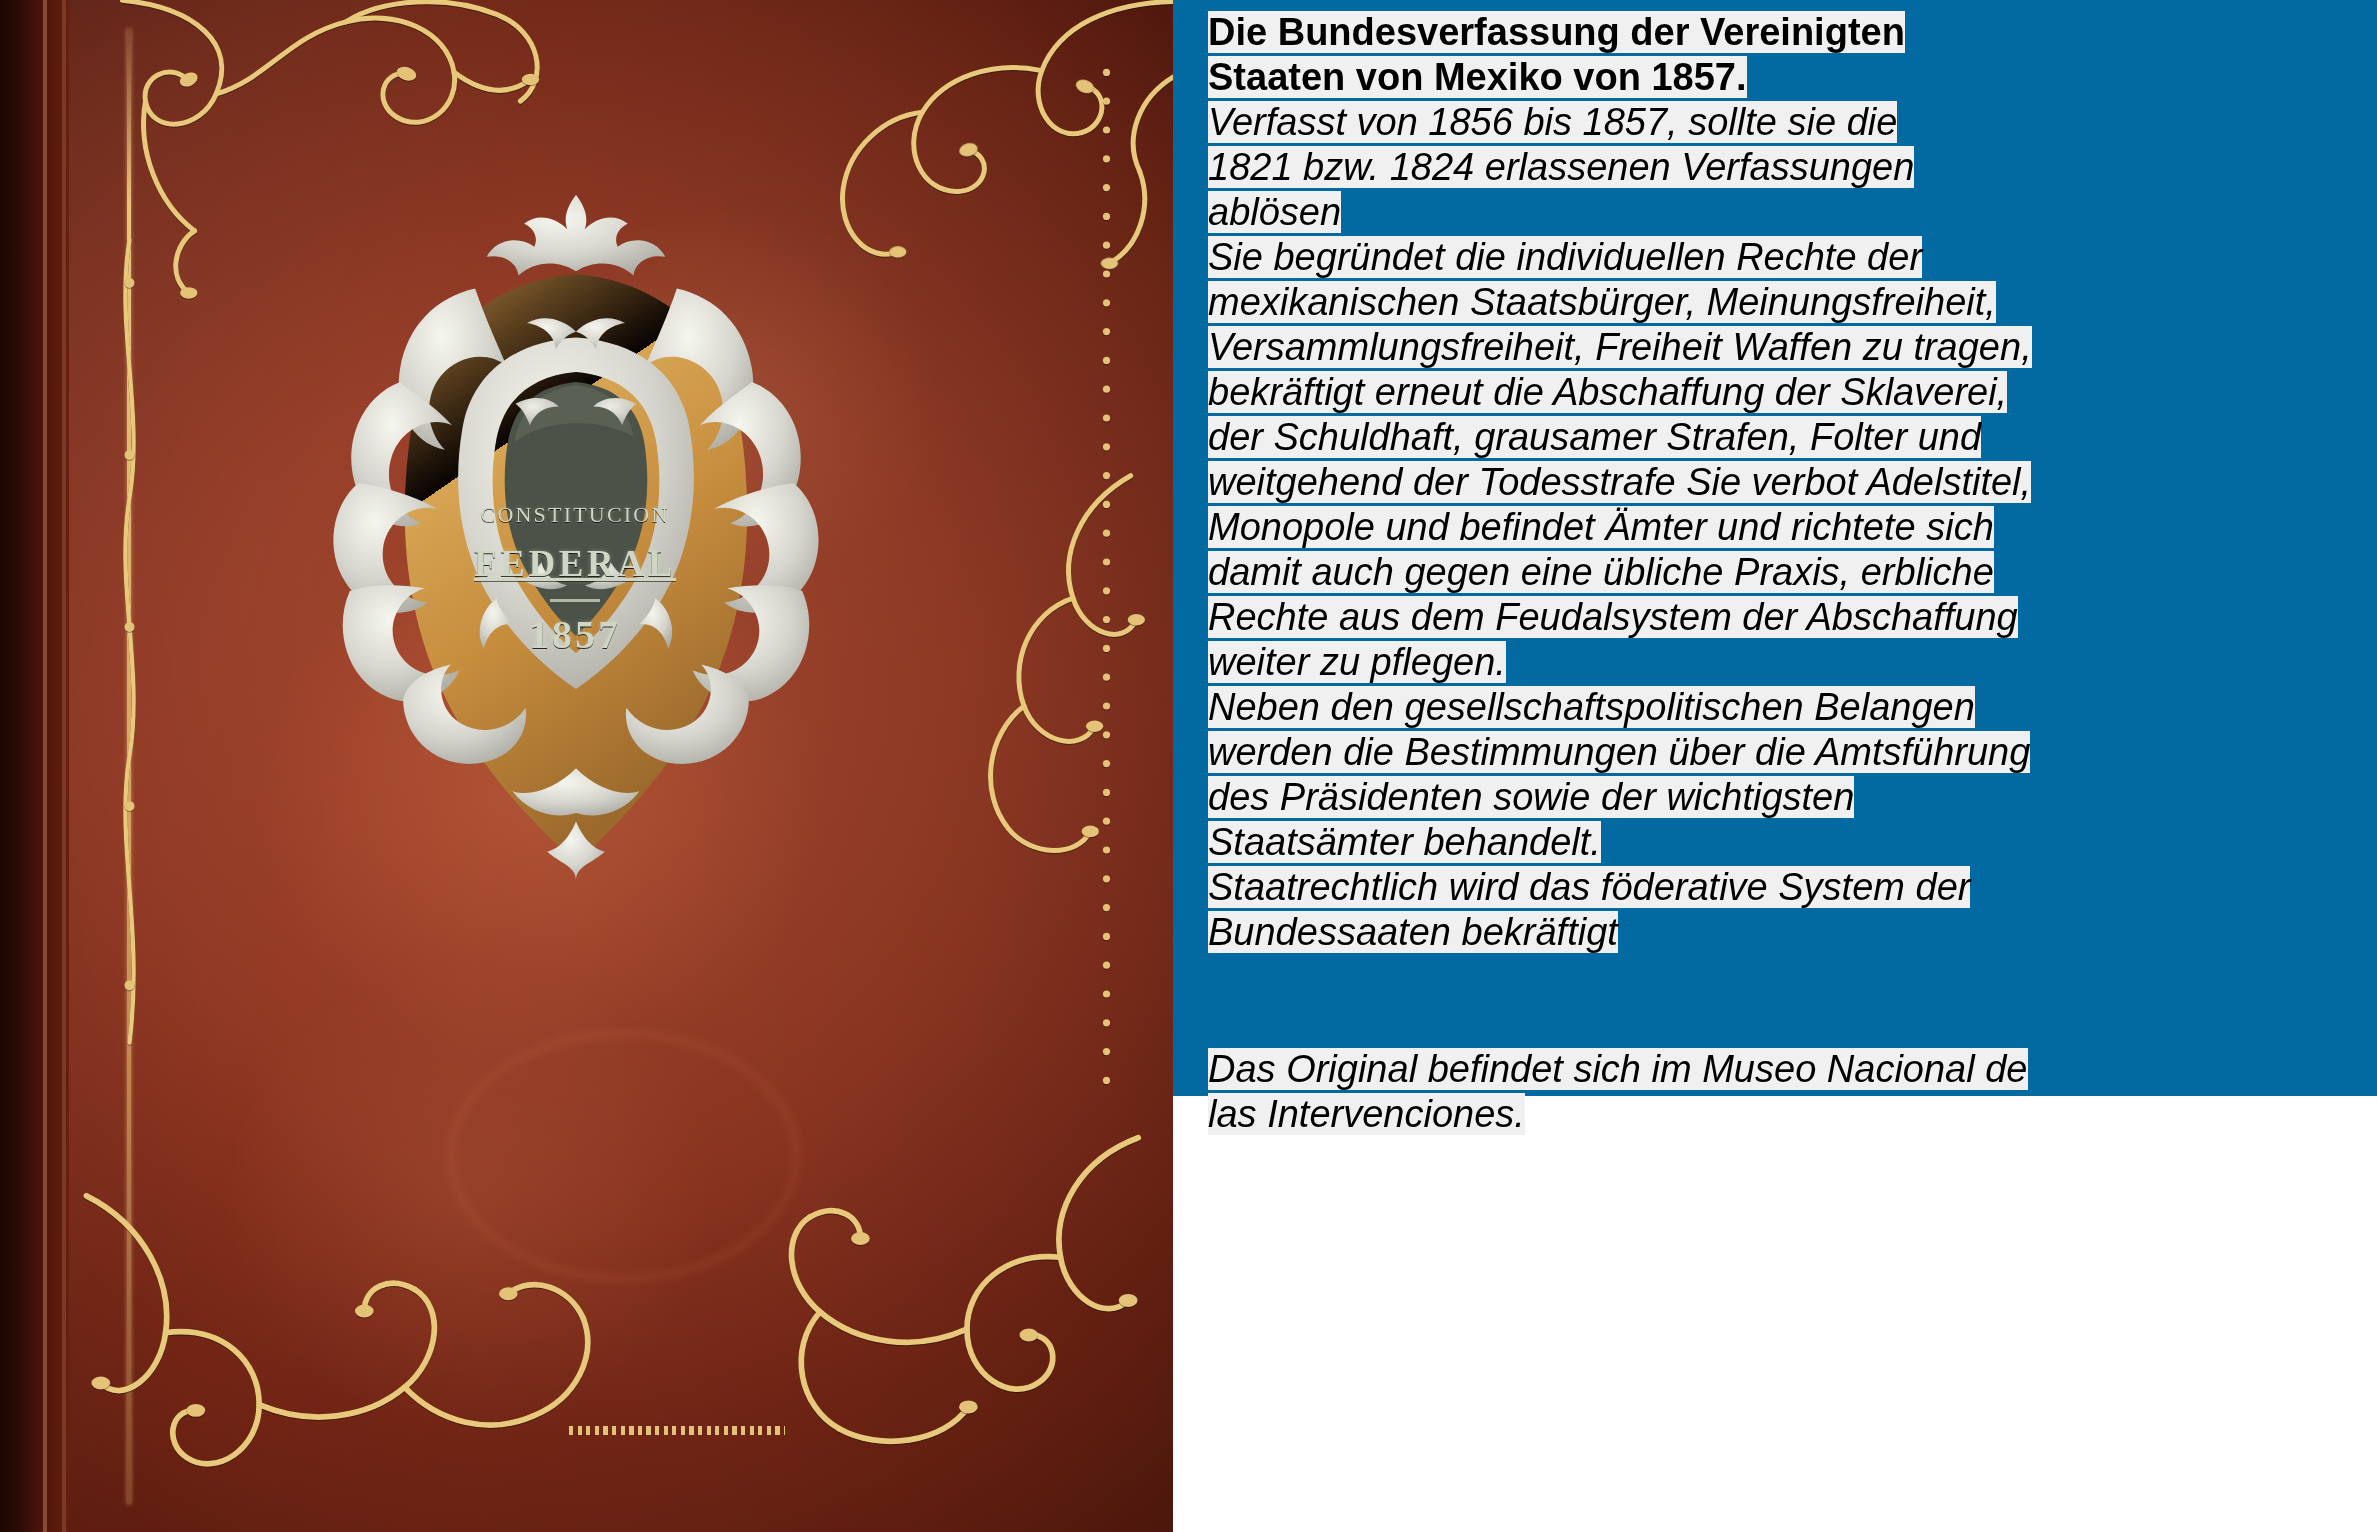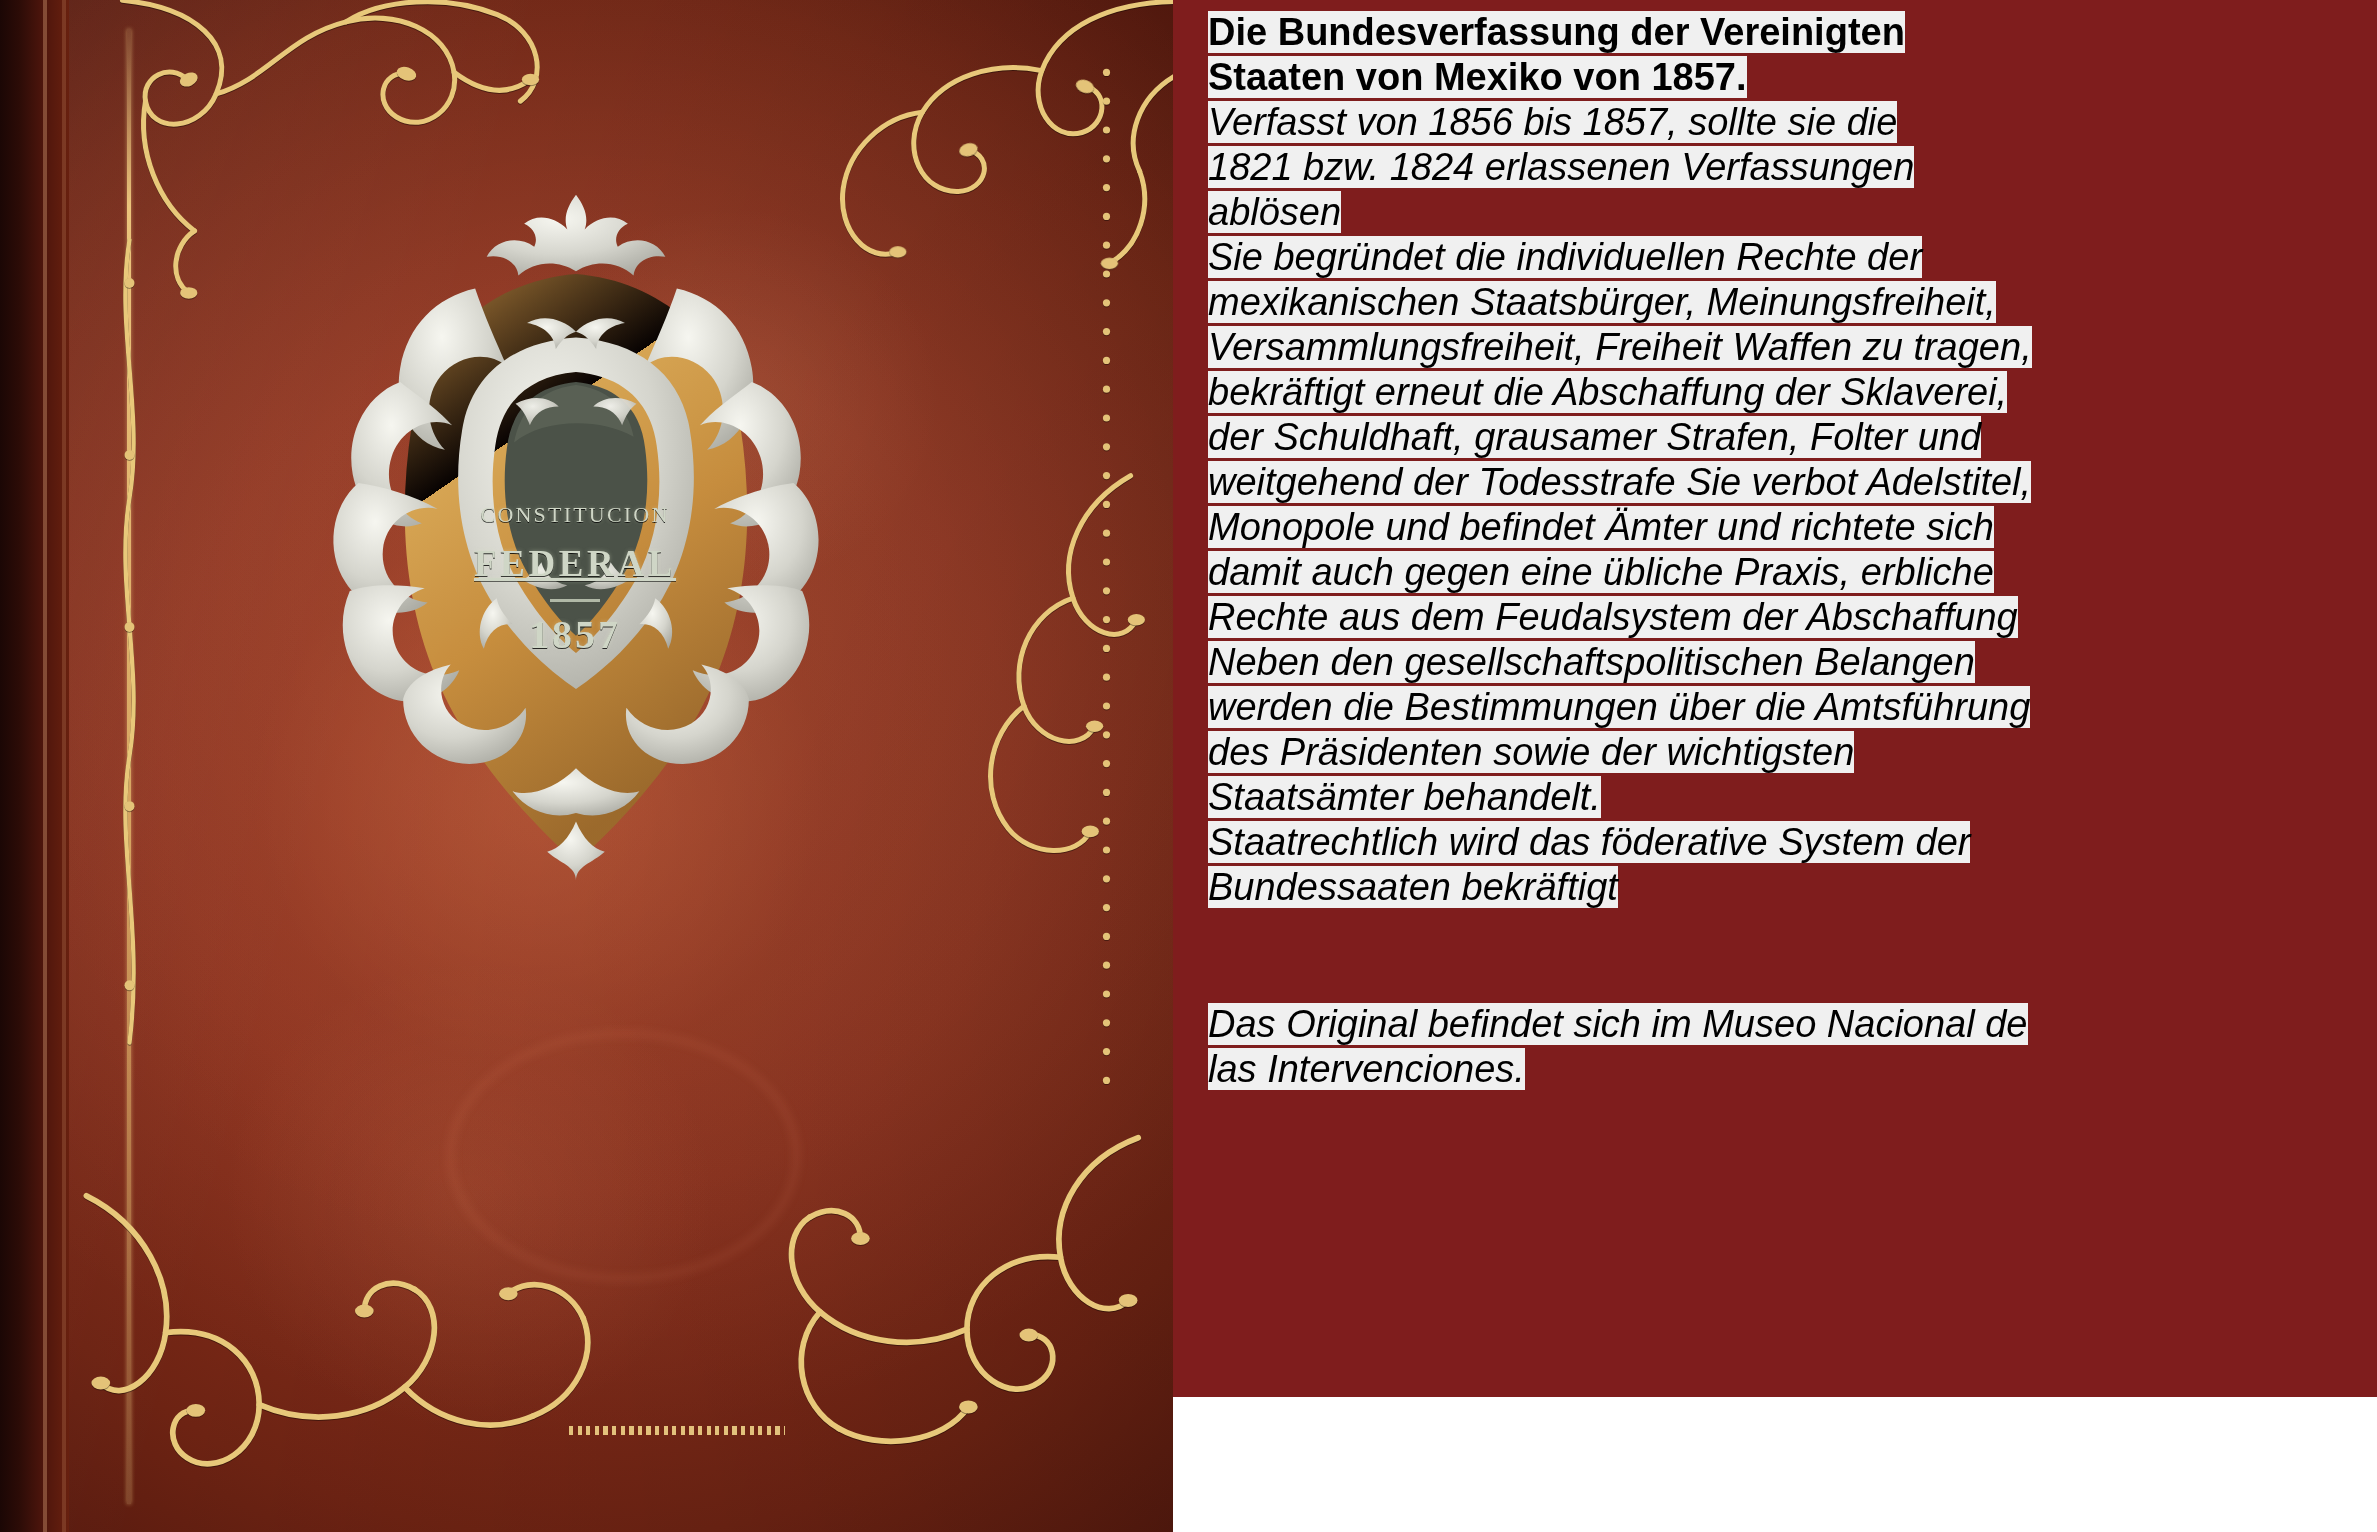--- a/index.html
+++ b/index.html
@@ -144,8 +144,8 @@
   .text-pane {
     position: relative;
     flex: 1 1 auto;
-    height: 1397px;
-    background: #7f1d1d;
+    height: 1096px;
+    background: #0369a1;
     padding: 10px 21.6px 0 35px;
     box-sizing: border-box;
   }

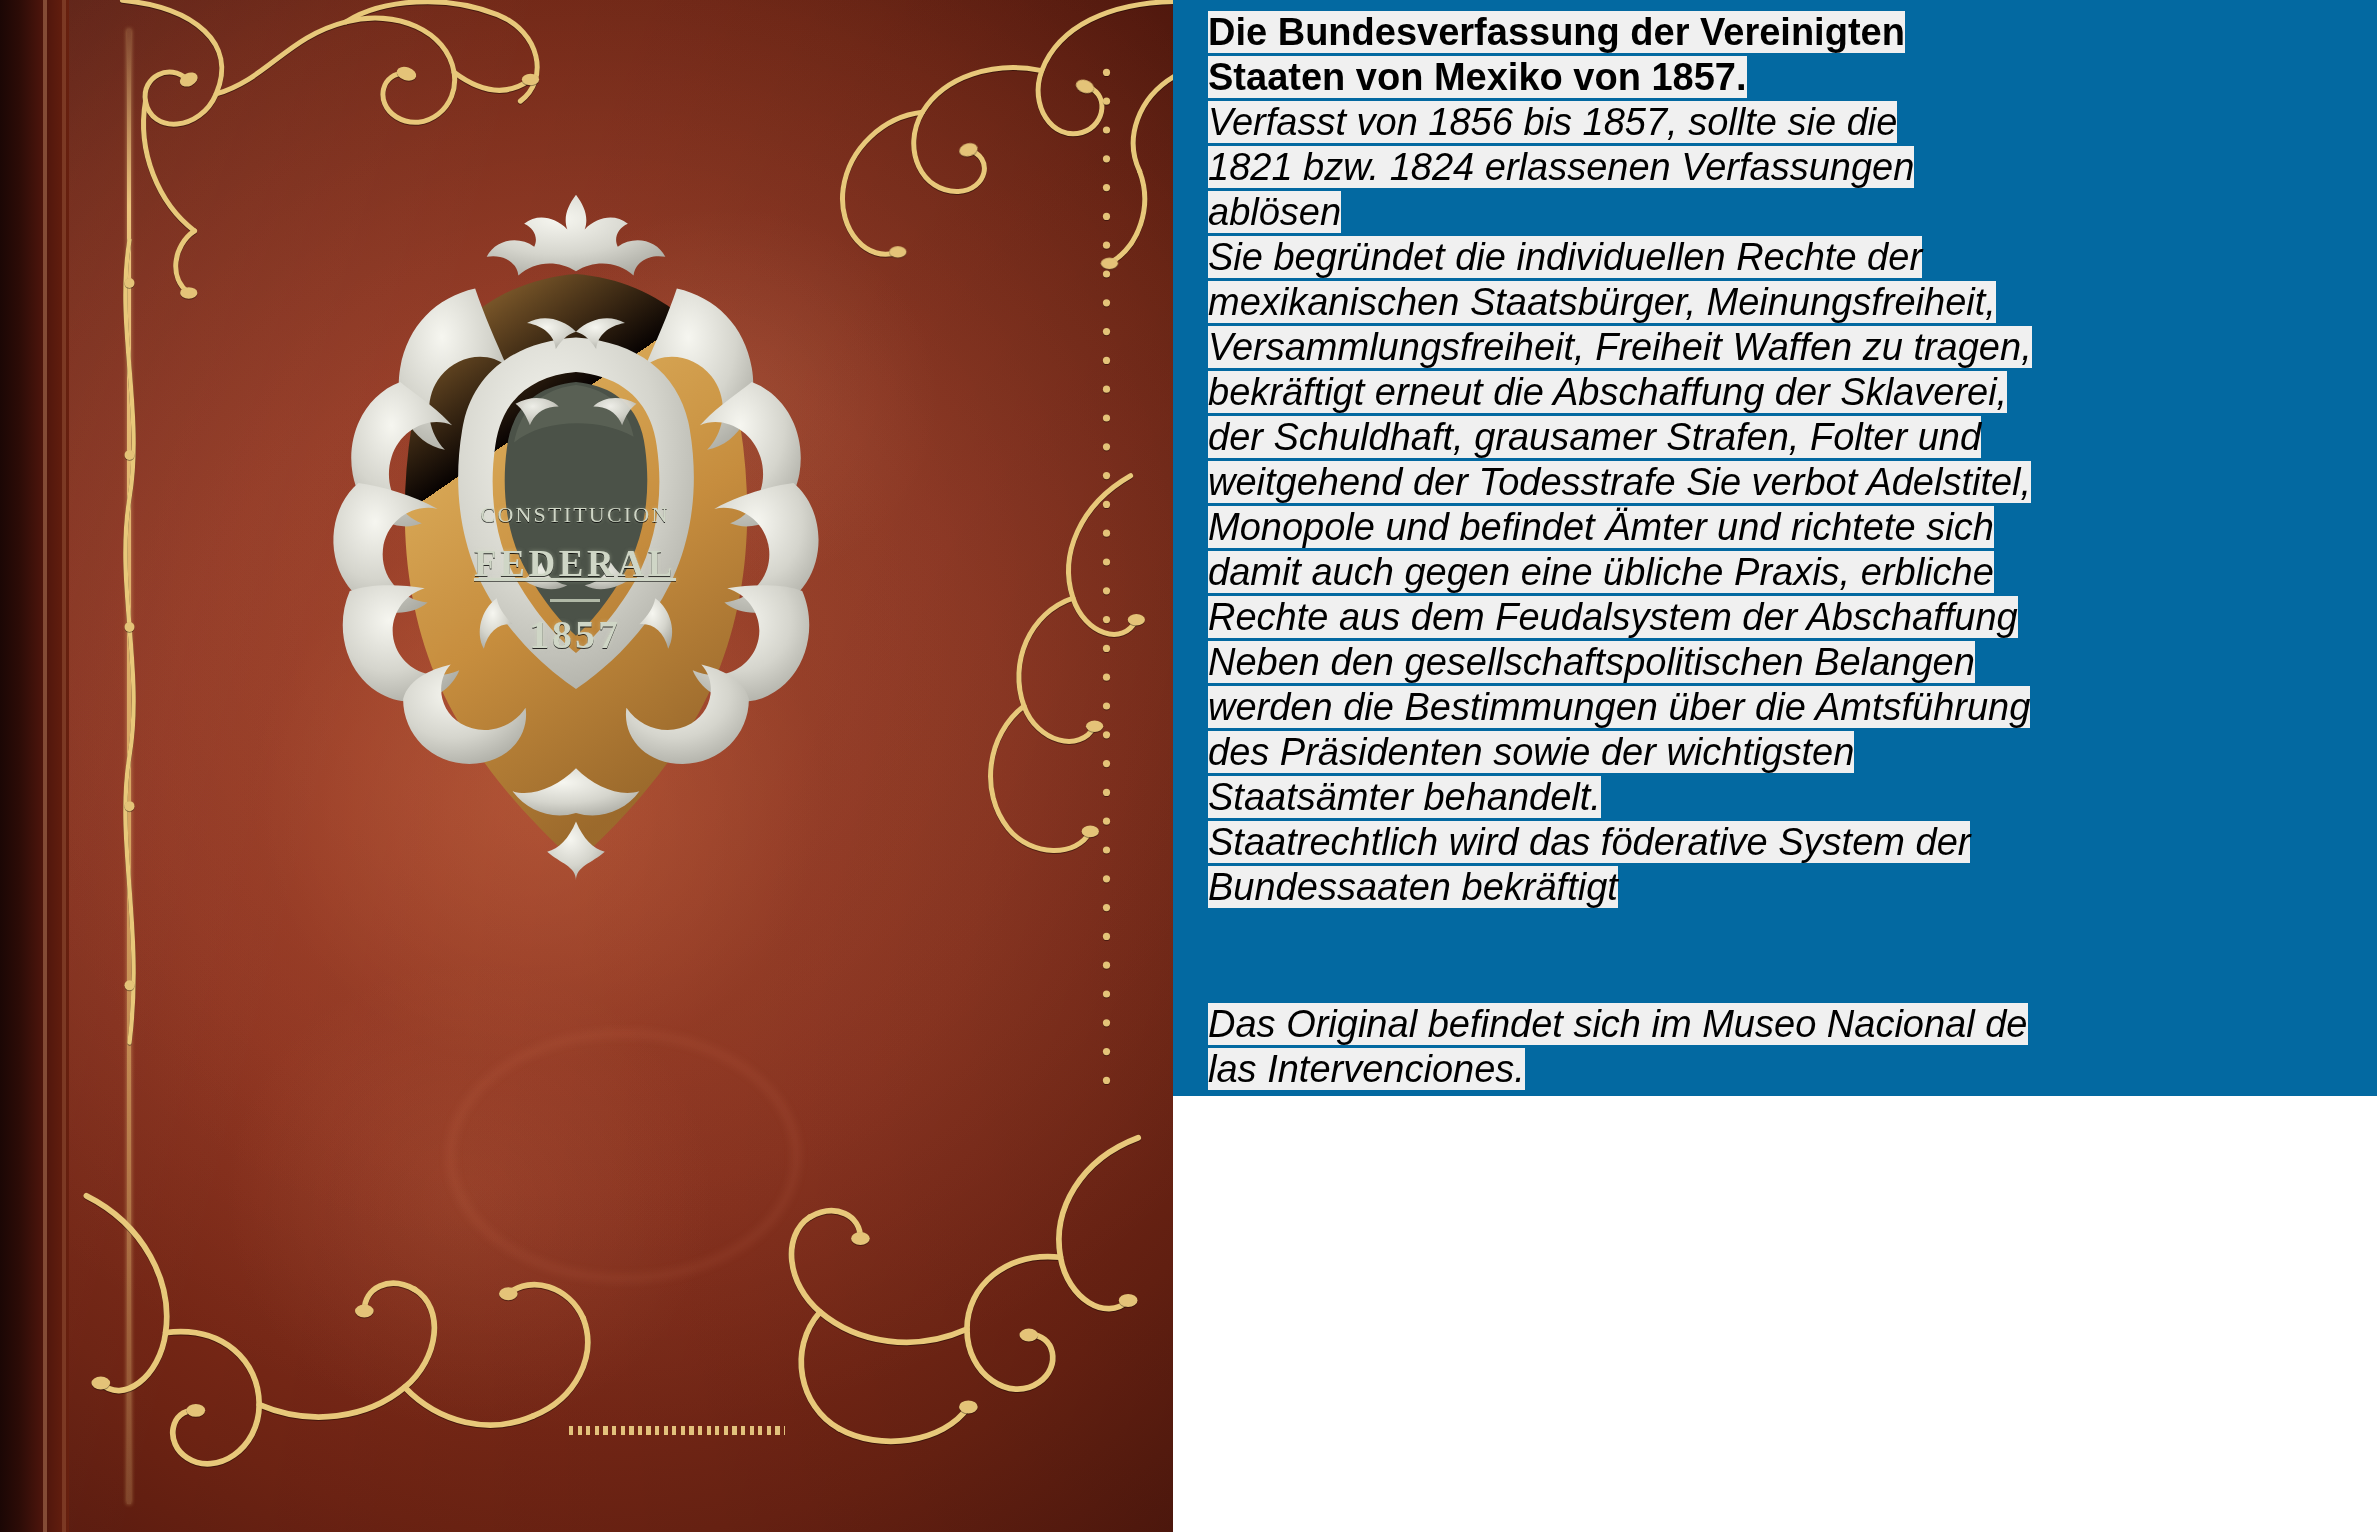--- a/index.html
+++ b/index.html
@@ -477,6 +477,7 @@
       <div class="t-line"><span>Monopole und befindet Ämter und richtete sich</span></div>
       <div class="t-line"><span>damit auch gegen eine übliche Praxis, erbliche</span></div>
       <div class="t-line"><span>Rechte aus dem Feudalsystem der Abschaffung</span></div>
+      <div class="t-line"><span>weiter zu pflegen.</span></div>
       <div class="t-line"><span>Neben den gesellschaftspolitischen Belangen</span></div>
       <div class="t-line"><span>werden die Bestimmungen über die Amtsführung</span></div>
       <div class="t-line"><span>des Präsidenten sowie der wichtigsten</span></div>

